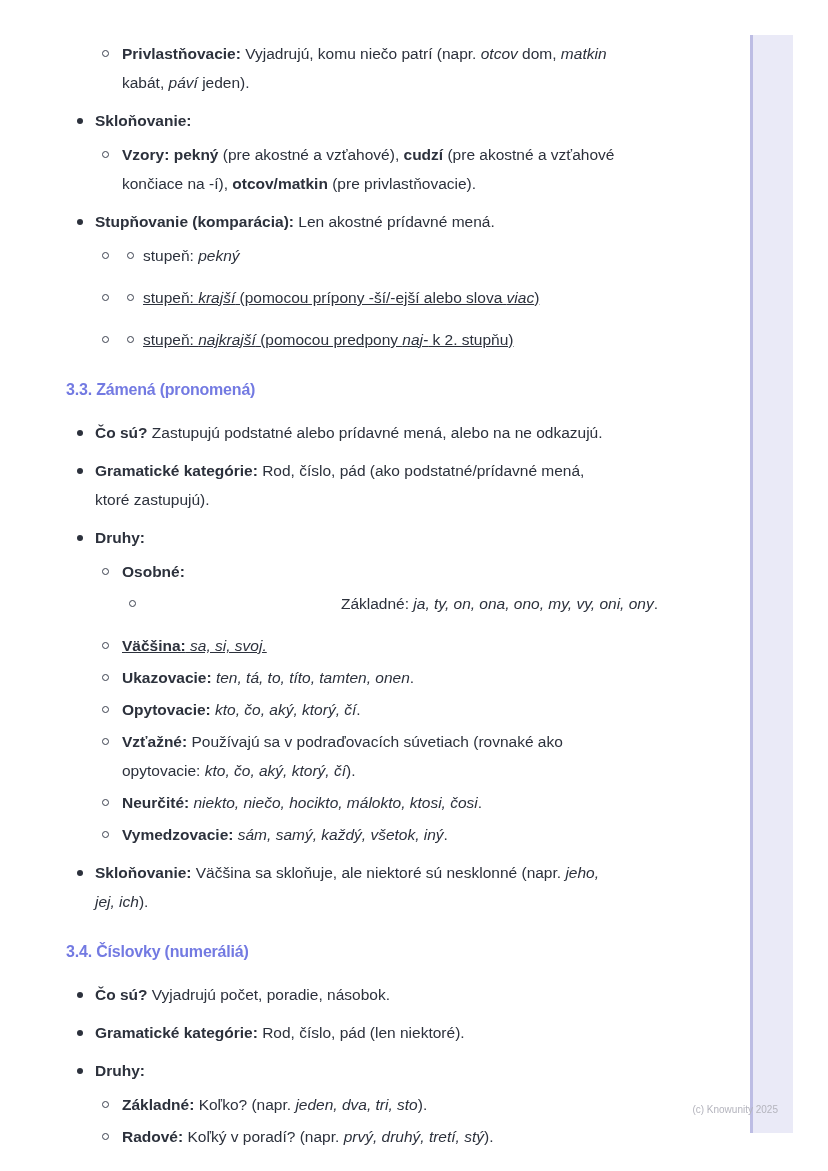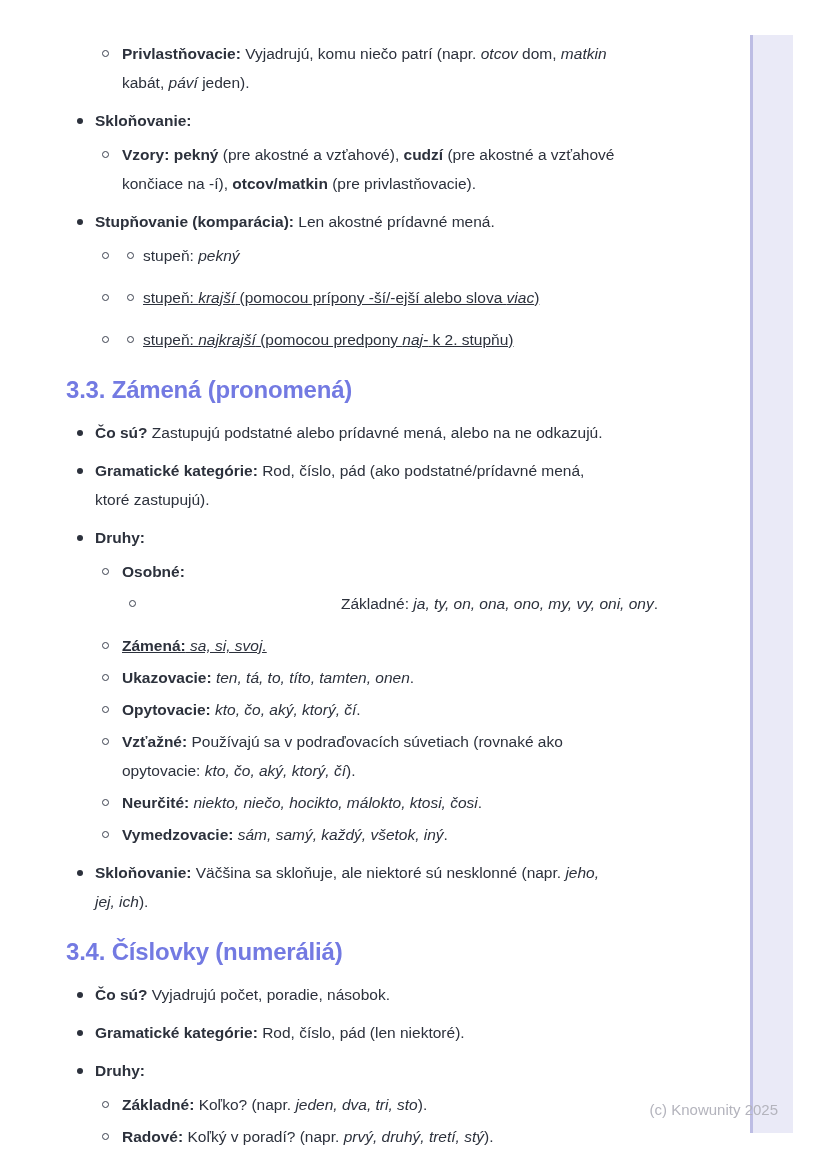--- a/index.html
+++ b/index.html
@@ -39,7 +39,7 @@
   }
 
   .heading {
-    font-size: 24px;
+    font-size: 16px;
     line-height: 32px;
     font-weight: 700;
     color: var(--heading);

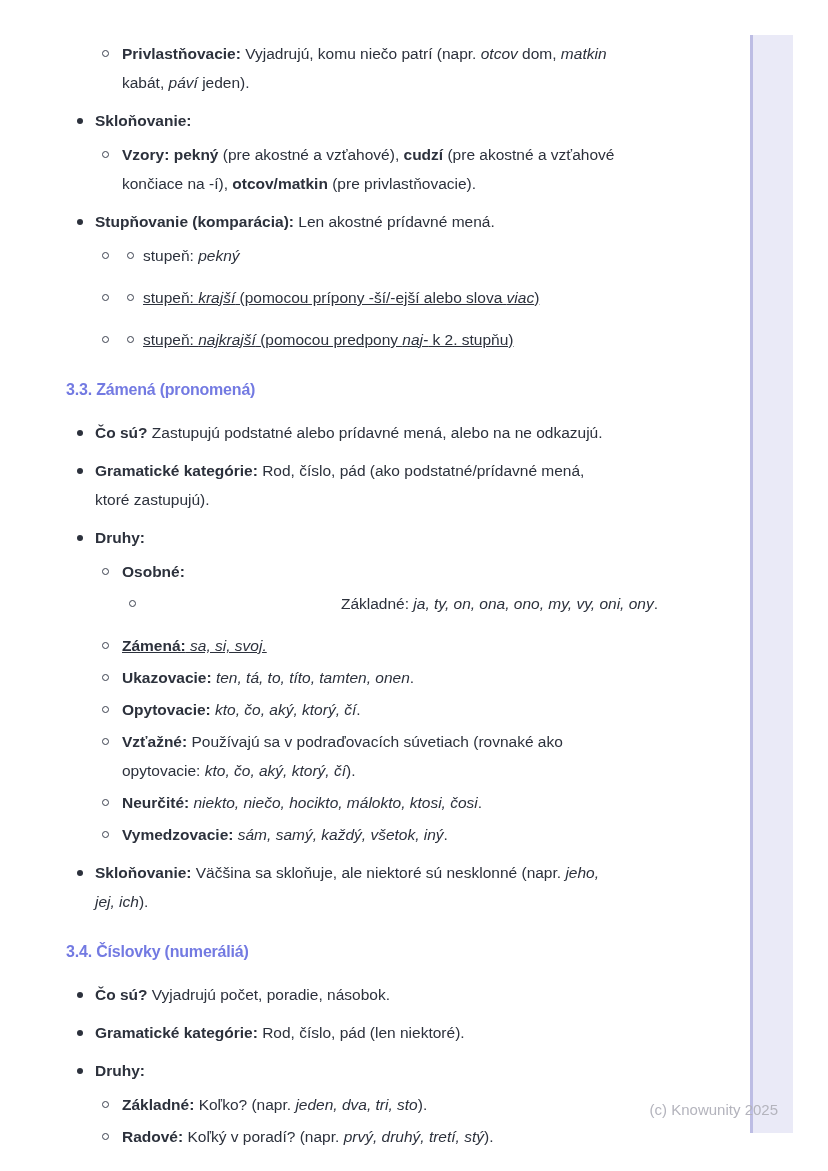--- a/index.html
+++ b/index.html
@@ -102,7 +102,7 @@
       <div class="li l1"><span class="marker disc m0"></span><span class="runs"><span class="b ">Druhy:</span></span></div>
       <div class="li l2"><span class="marker circle m0"></span><span class="runs"><span class="b ">Osobné:</span></span></div>
       <div class="li l3"><span class="marker circle m0"></span><span class="runs"><span class="">Základné: </span><span class="i">ja, ty, on, ona, ono, my, vy, oni, ony</span><span class="">.</span></span></div>
-      <div class="li l2 spaced"><span class="marker circle m0"></span><span class="runs"><span class="b ">Zámená:</span><span class=""> </span><span class="i">sa, si, svoj.</span></span></div>
+      <div class="li l2 spaced"><span class="marker circle m0"></span><span class="runs"><span class="b ">Väčšina:</span><span class=""> </span><span class="i">sa, si, svoj.</span></span></div>
       <div class="li l2"><span class="marker circle m0"></span><span class="runs"><span class="b ">Ukazovacie:</span><span class=""> </span><span class="i">ten, tá, to, títo, tamten, onen</span><span class="">.</span></span></div>
       <div class="li l2"><span class="marker circle m0"></span><span class="runs"><span class="b ">Opytovacie:</span><span class=""> </span><span class="i">kto, čo, aký, ktorý, čí</span><span class="">.</span></span></div>
       <div class="li l2"><span class="marker circle m0"></span><span class="runs"><span class="b ">Vzťažné:</span><span class=""> Používajú sa v podraďovacích súvetiach (rovnaké ako

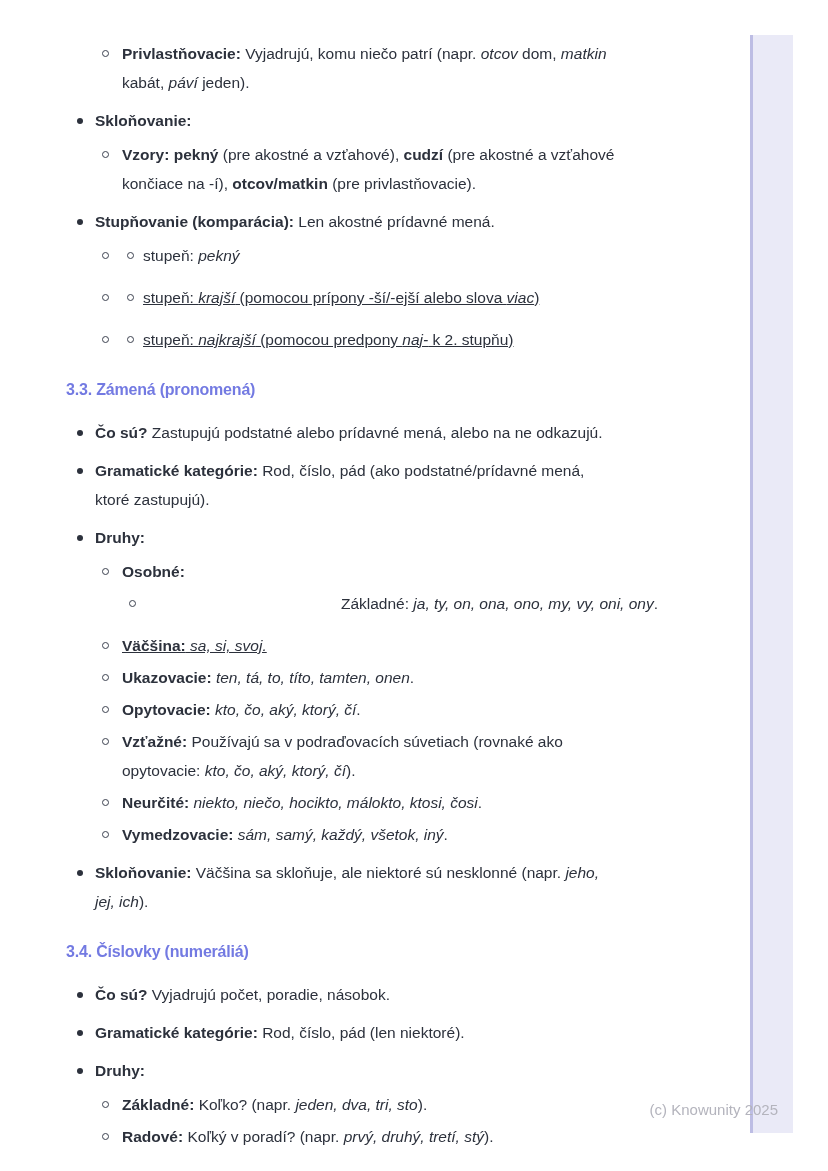--- a/index.html
+++ b/index.html
@@ -74,7 +74,7 @@
   .watermark {
     position: absolute;
     top: 1102px; right: 50px;
-    font-size: 15px;
+    font-size: 10px;
     line-height: 15px;
     color: var(--watermark);
     z-index: 2;

